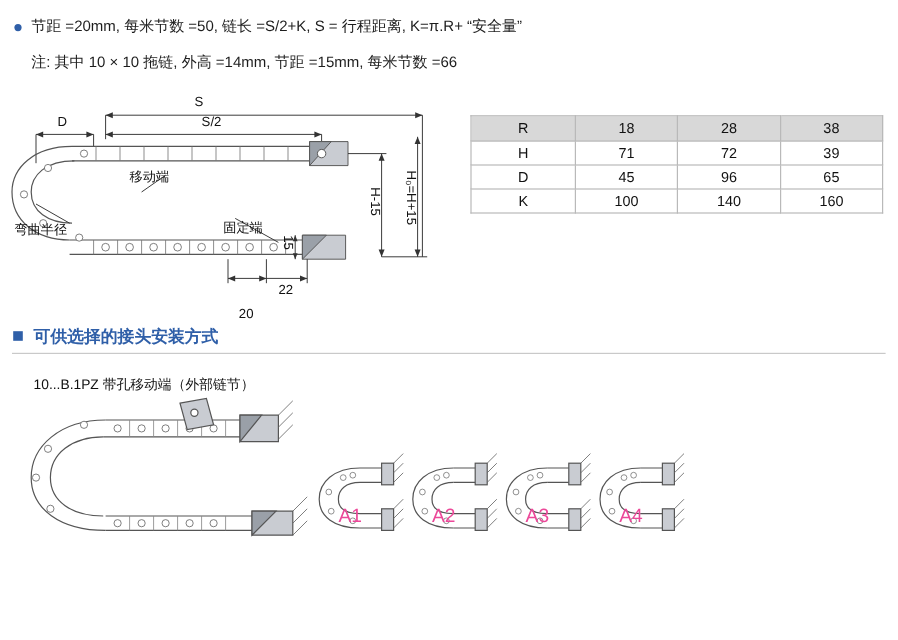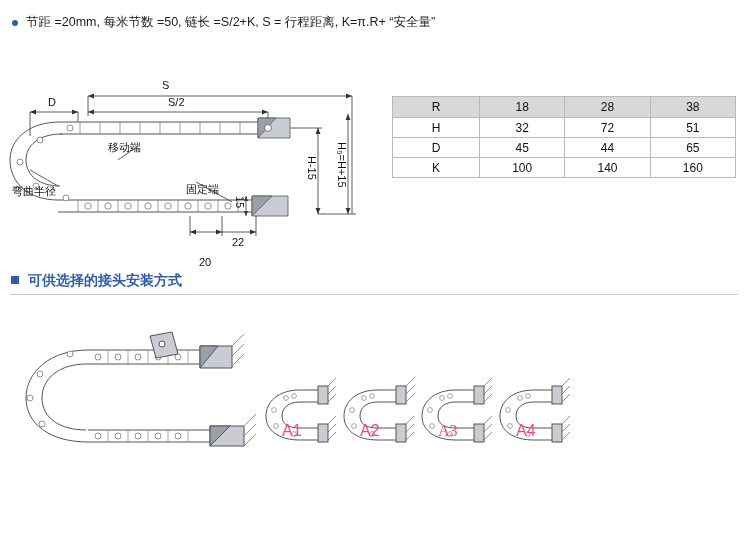--- a/index.html
+++ b/index.html
@@ -59,6 +59,7 @@
 
   <div class="bullet b1"></div>
   <div class="note-line note1">节距 =20mm, 每米节数 =50, 链长 =S/2+K, S = 行程距离,  K=π.R+ “安全量”</div>
+  <div class="note-line note2">注:  其中 10 × 10 拖链,  外高 =14mm,  节距 =15mm,  每米节数 =66</div>
 
   <div class="draw">
     <svg width="390" height="185" viewBox="0 0 390 185">

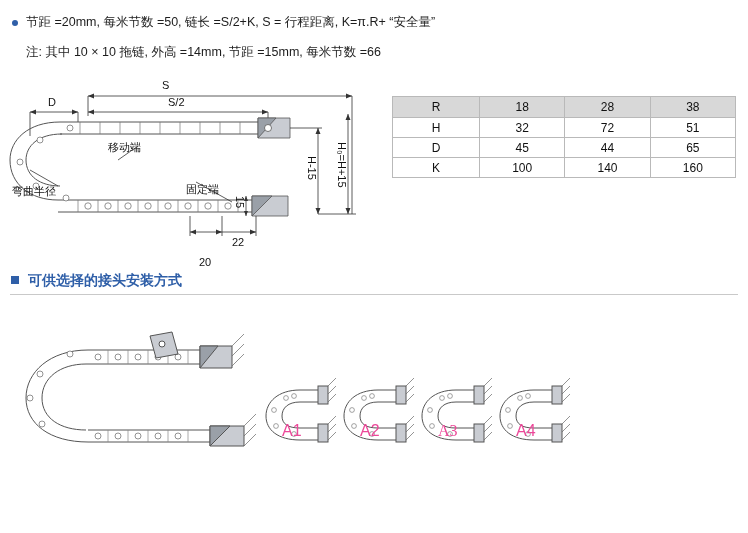--- a/index.html
+++ b/index.html
@@ -189,7 +189,7 @@
     </tr>
     <tr>
       <td class="lbl">H</td>
-      <td>32</td>
+      <td>71</td>
       <td>72</td>
       <td>51</td>
     </tr>

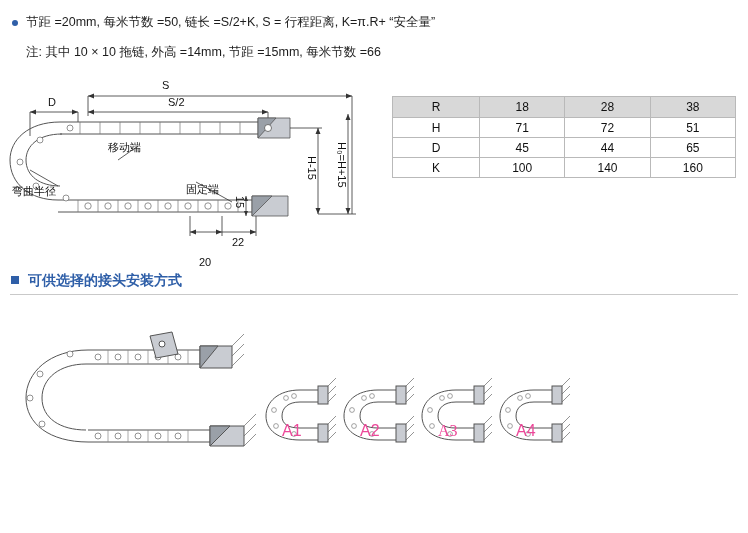--- a/index.html
+++ b/index.html
@@ -191,7 +191,7 @@
       <td class="lbl">H</td>
       <td>71</td>
       <td>72</td>
-      <td>51</td>
+      <td>39</td>
     </tr>
     <tr>
       <td class="lbl">D</td>

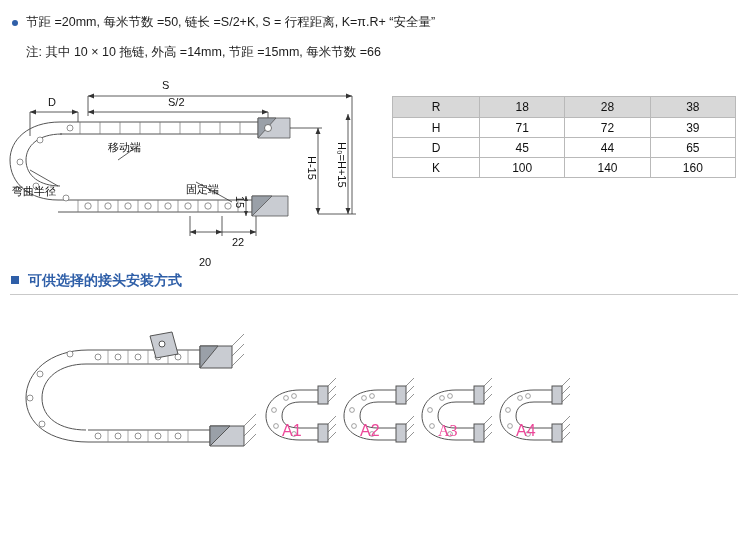--- a/index.html
+++ b/index.html
@@ -196,7 +196,7 @@
     <tr>
       <td class="lbl">D</td>
       <td>45</td>
-      <td>44</td>
+      <td>96</td>
       <td>65</td>
     </tr>
     <tr>

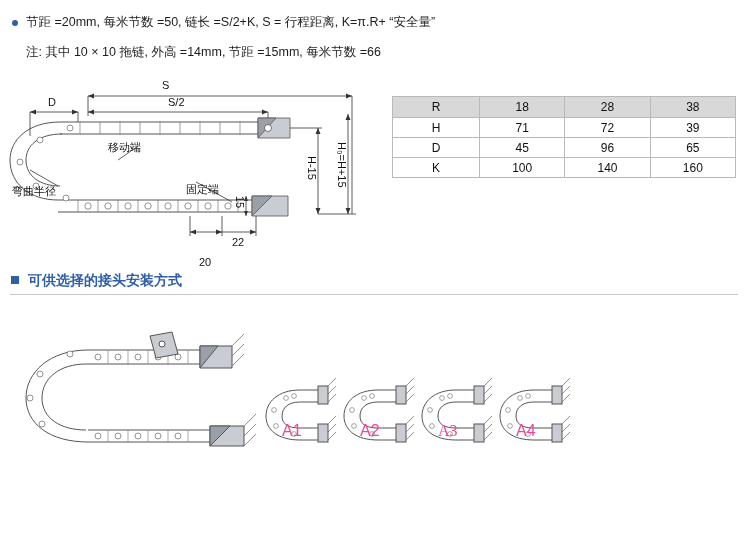--- a/index.html
+++ b/index.html
@@ -213,6 +213,7 @@
   <div class="sec">可供选择的接头安装方式</div>
   <div class="sec-rule"></div>
 
+  <div class="lab l1">10...B.1PZ 带孔移动端（外部链节）</div>
 
   <div style="position:absolute;left:0;top:330px;width:748px;height:145px;">
     <svg width="748" height="145" viewBox="0 0 748 145">

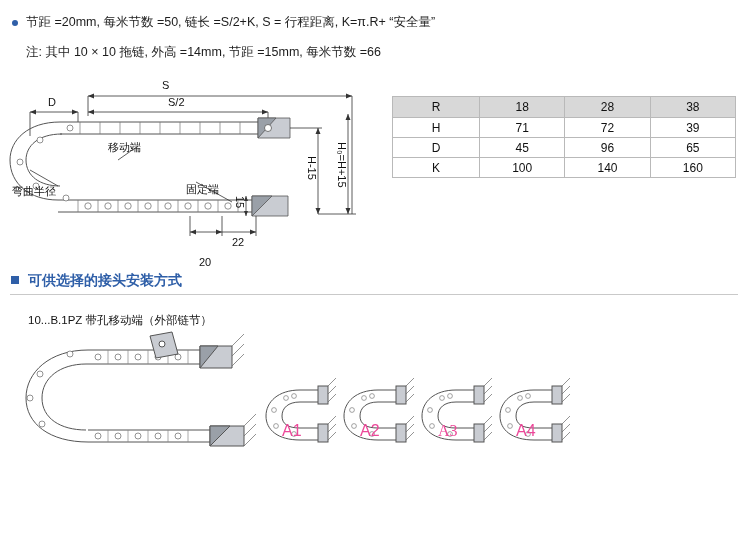--- a/index.html
+++ b/index.html
@@ -363,7 +363,7 @@
 
     <div class="chain-label" style="left:282px;top:92px;">A1</div>
     <div class="chain-label" style="left:360px;top:92px;">A2</div>
-    <div class="chain-label" style="left:438px;top:92px;font-family:Liberation Serif, serif;">A3</div>
+    <div class="chain-label" style="left:438px;top:92px;">A3</div>
     <div class="chain-label" style="left:516px;top:92px;">A4</div>
   </div>
 

